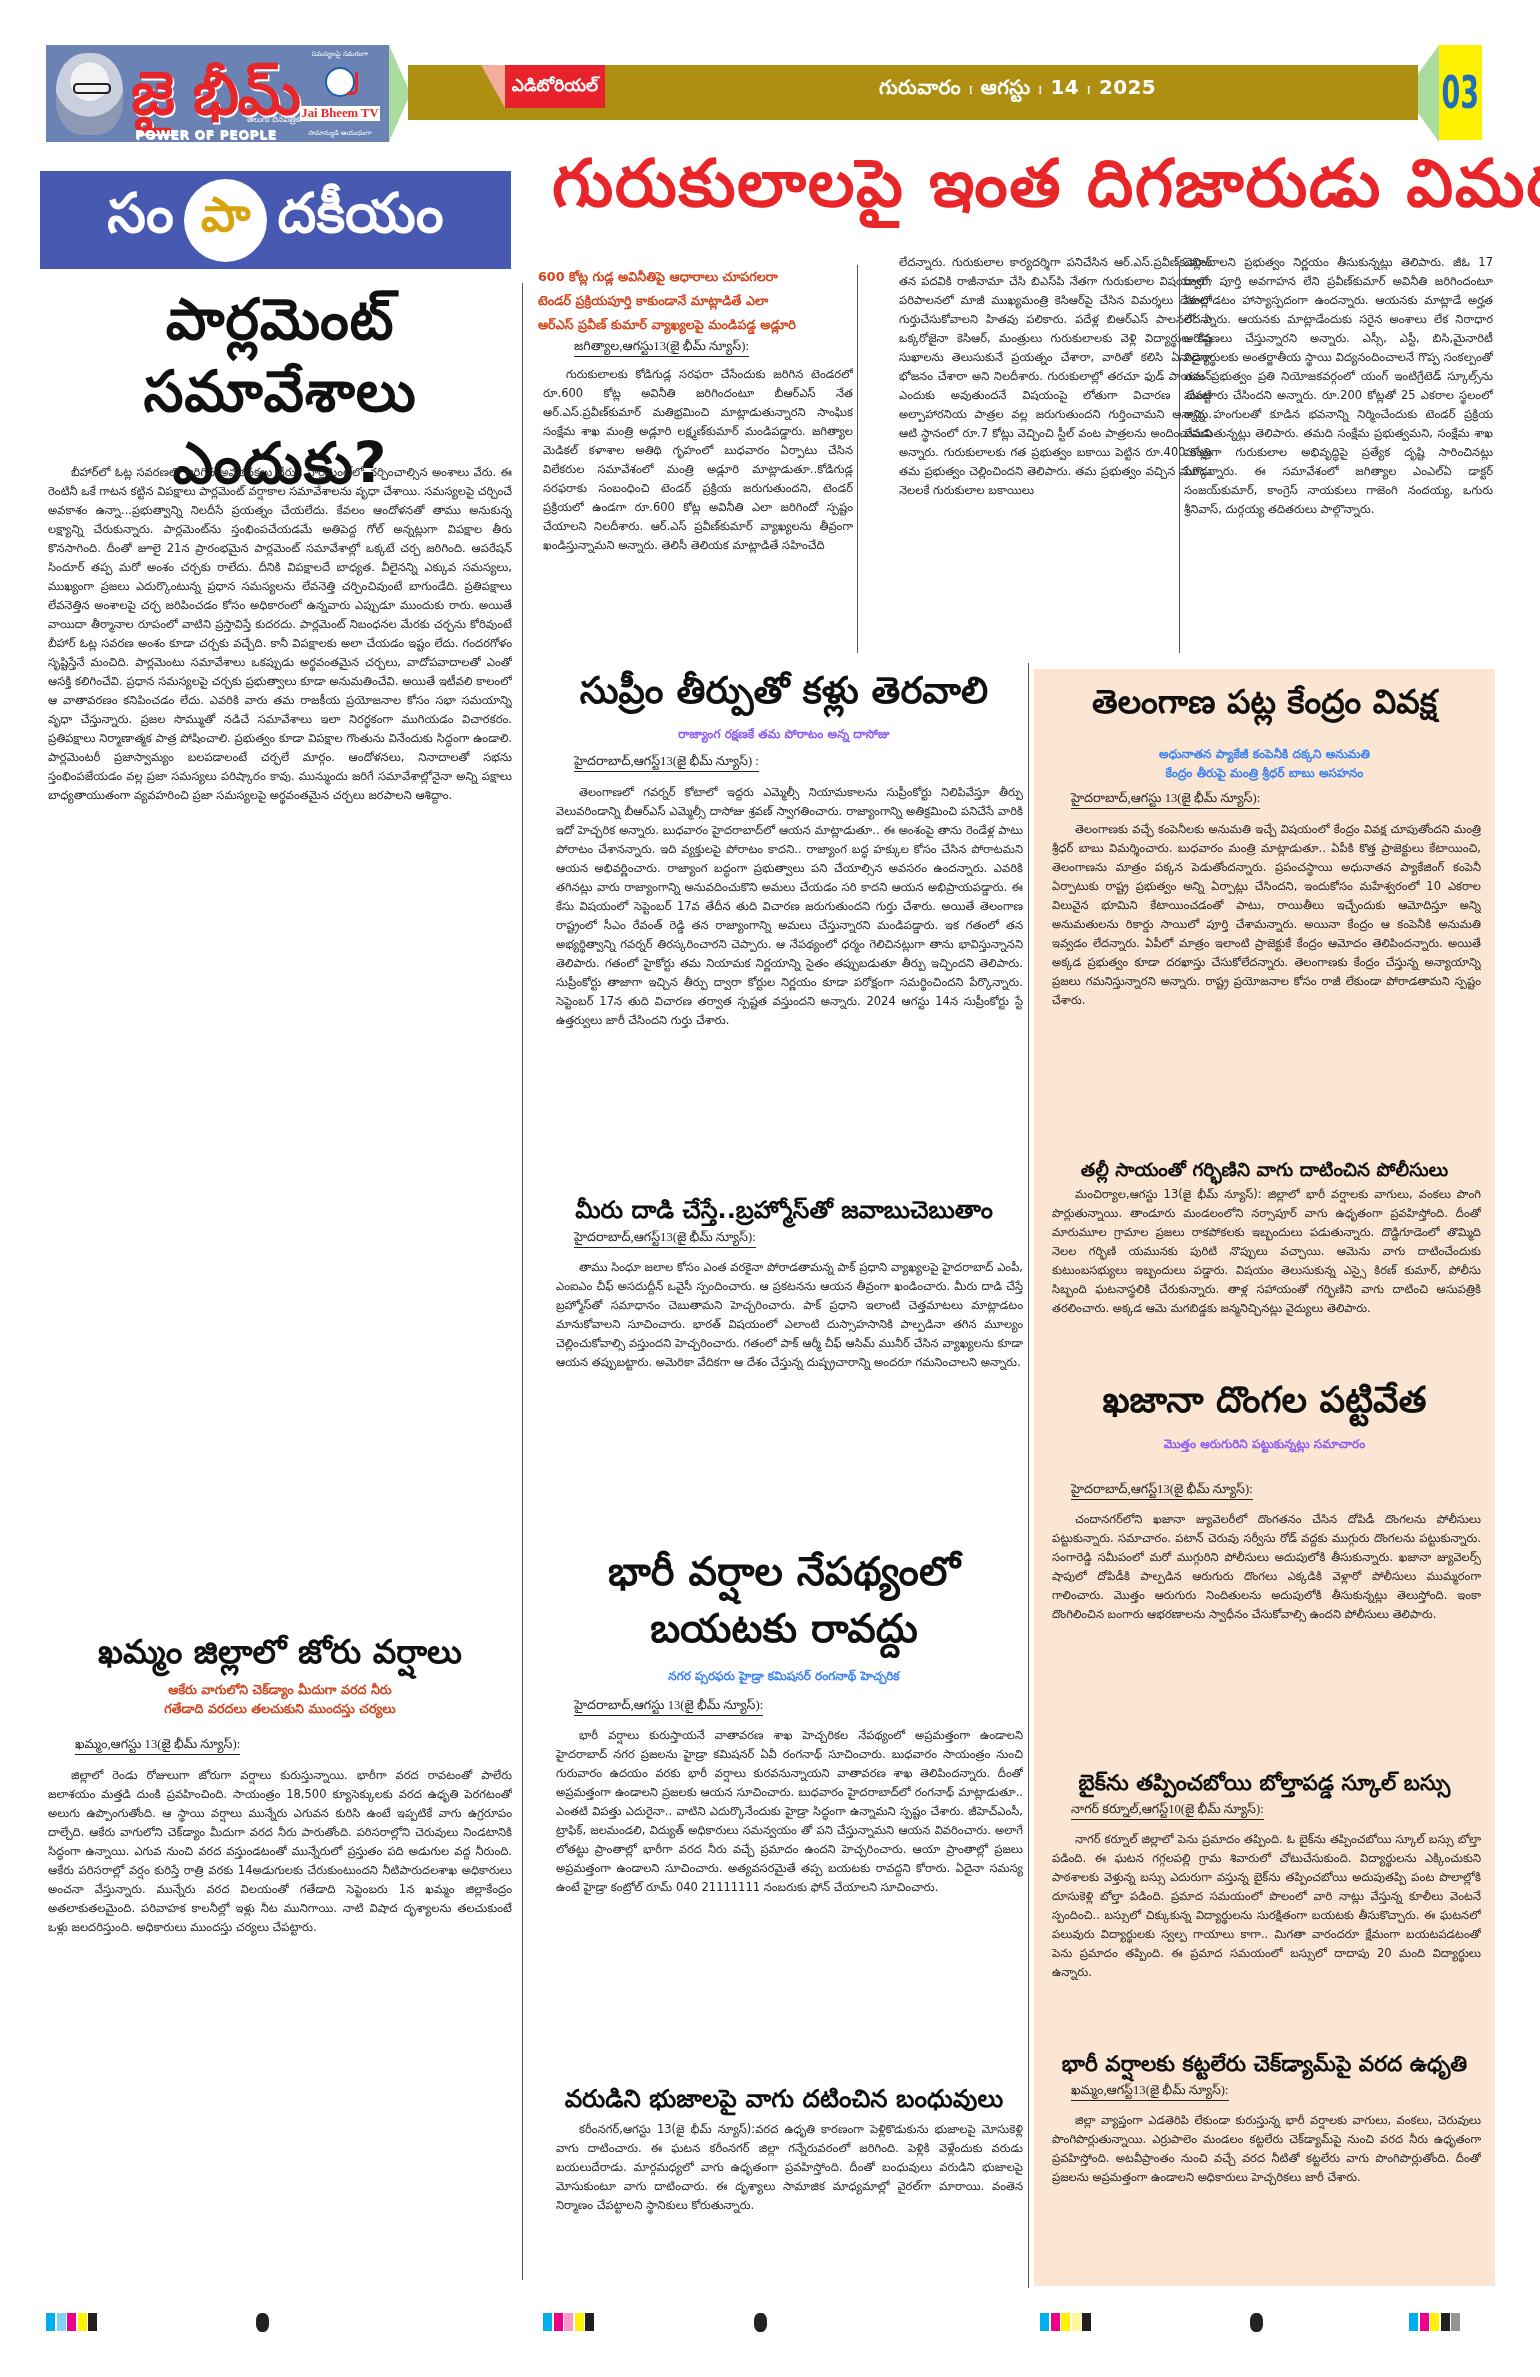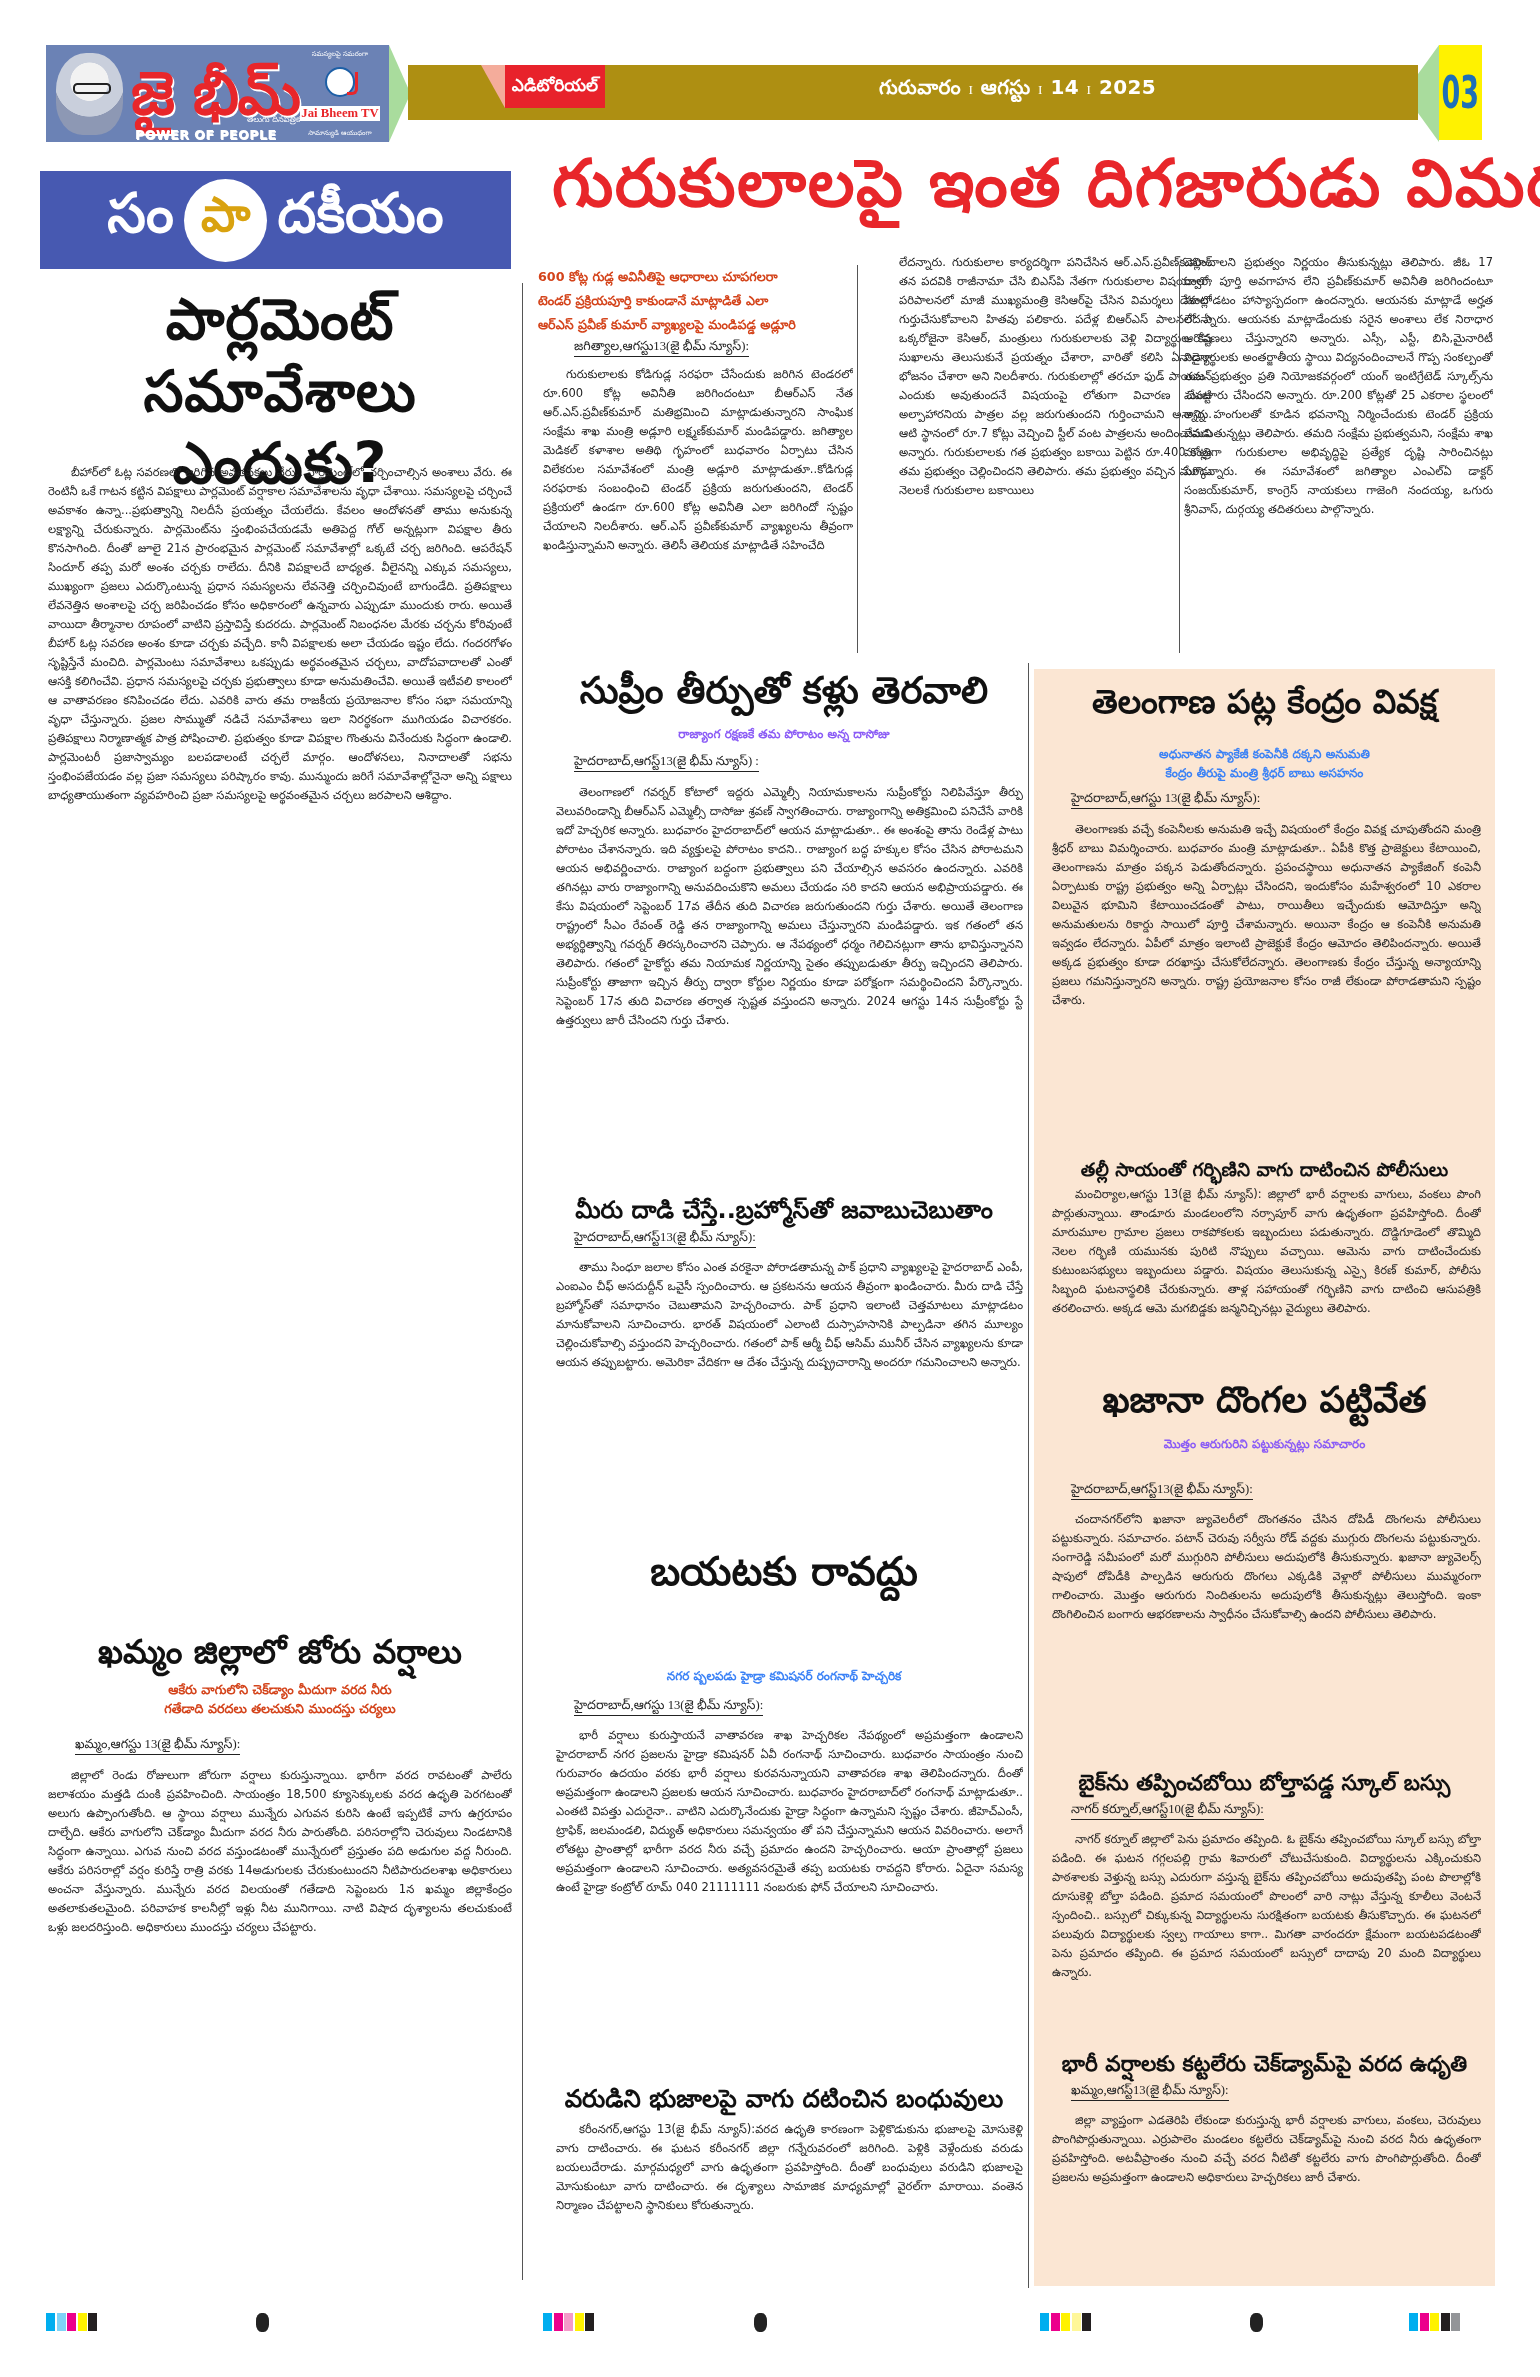--- a/index.html
+++ b/index.html
@@ -159,6 +159,7 @@
 </div>
 
 <div class="story-h" style="left:538px; top:1543px; width:492px; font-size:40px; line-height:57px;">
+  <div>భారీ వర్షాల నేపథ్యంలో</div>
   <div>బయటకు రావద్దు</div>
 </div>
 <div class="story-kick maroon" style="left:538px; top:1669px; width:492px;">నగర ప్బలపడు హైడ్రా కమిషనర్ రంగనాథ్ హెచ్చరిక</div>

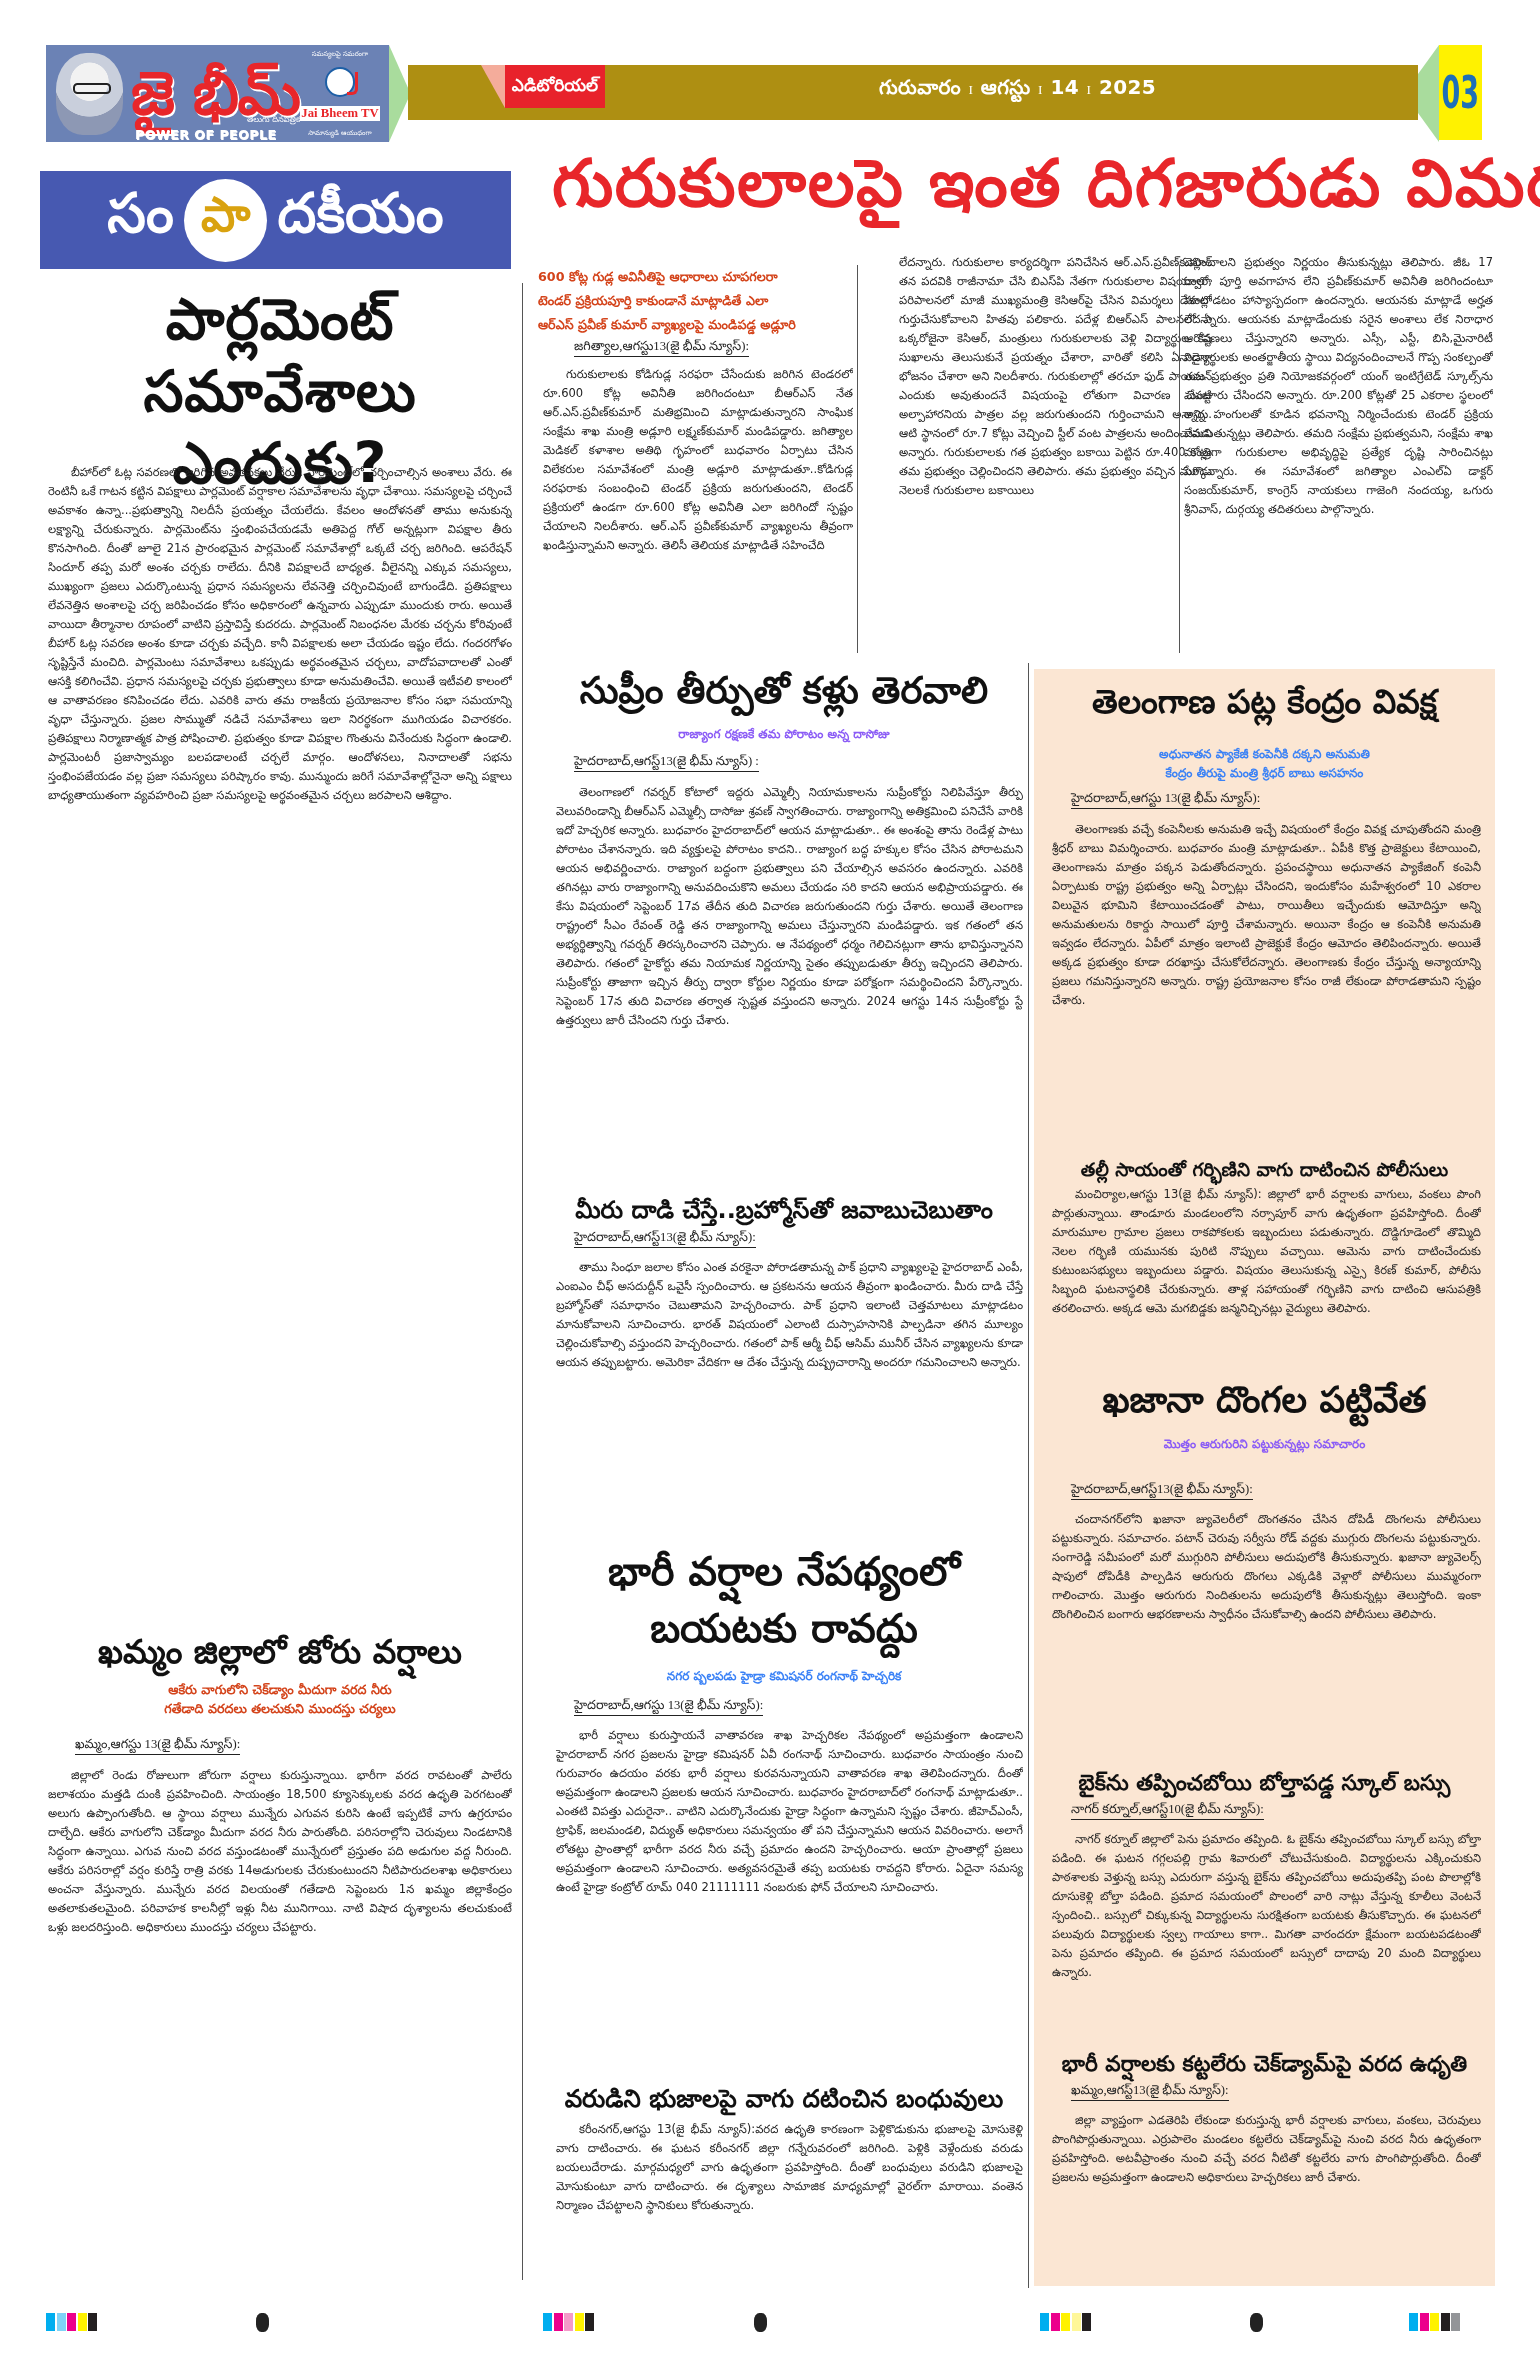--- a/index.html
+++ b/index.html
@@ -162,7 +162,7 @@
   <div>భారీ వర్షాల నేపథ్యంలో</div>
   <div>బయటకు రావద్దు</div>
 </div>
-<div class="story-kick maroon" style="left:538px; top:1669px; width:492px;">నగర ప్బలపడు హైడ్రా కమిషనర్ రంగనాథ్ హెచ్చరిక</div>
+<div class="story-kick maroon" style="left:538px; top:1669px; width:492px;">నగర ప్సరఫరు హైడ్రా కమిషనర్ రంగనాథ్ హెచ్చరిక</div>
 <div class="dl-abs" style="left:574px; top:1698px;">
   <span class="dateline">హైదరాబాద్,ఆగస్టు 13(జై భీమ్ న్యూస్):</span>
 </div>

